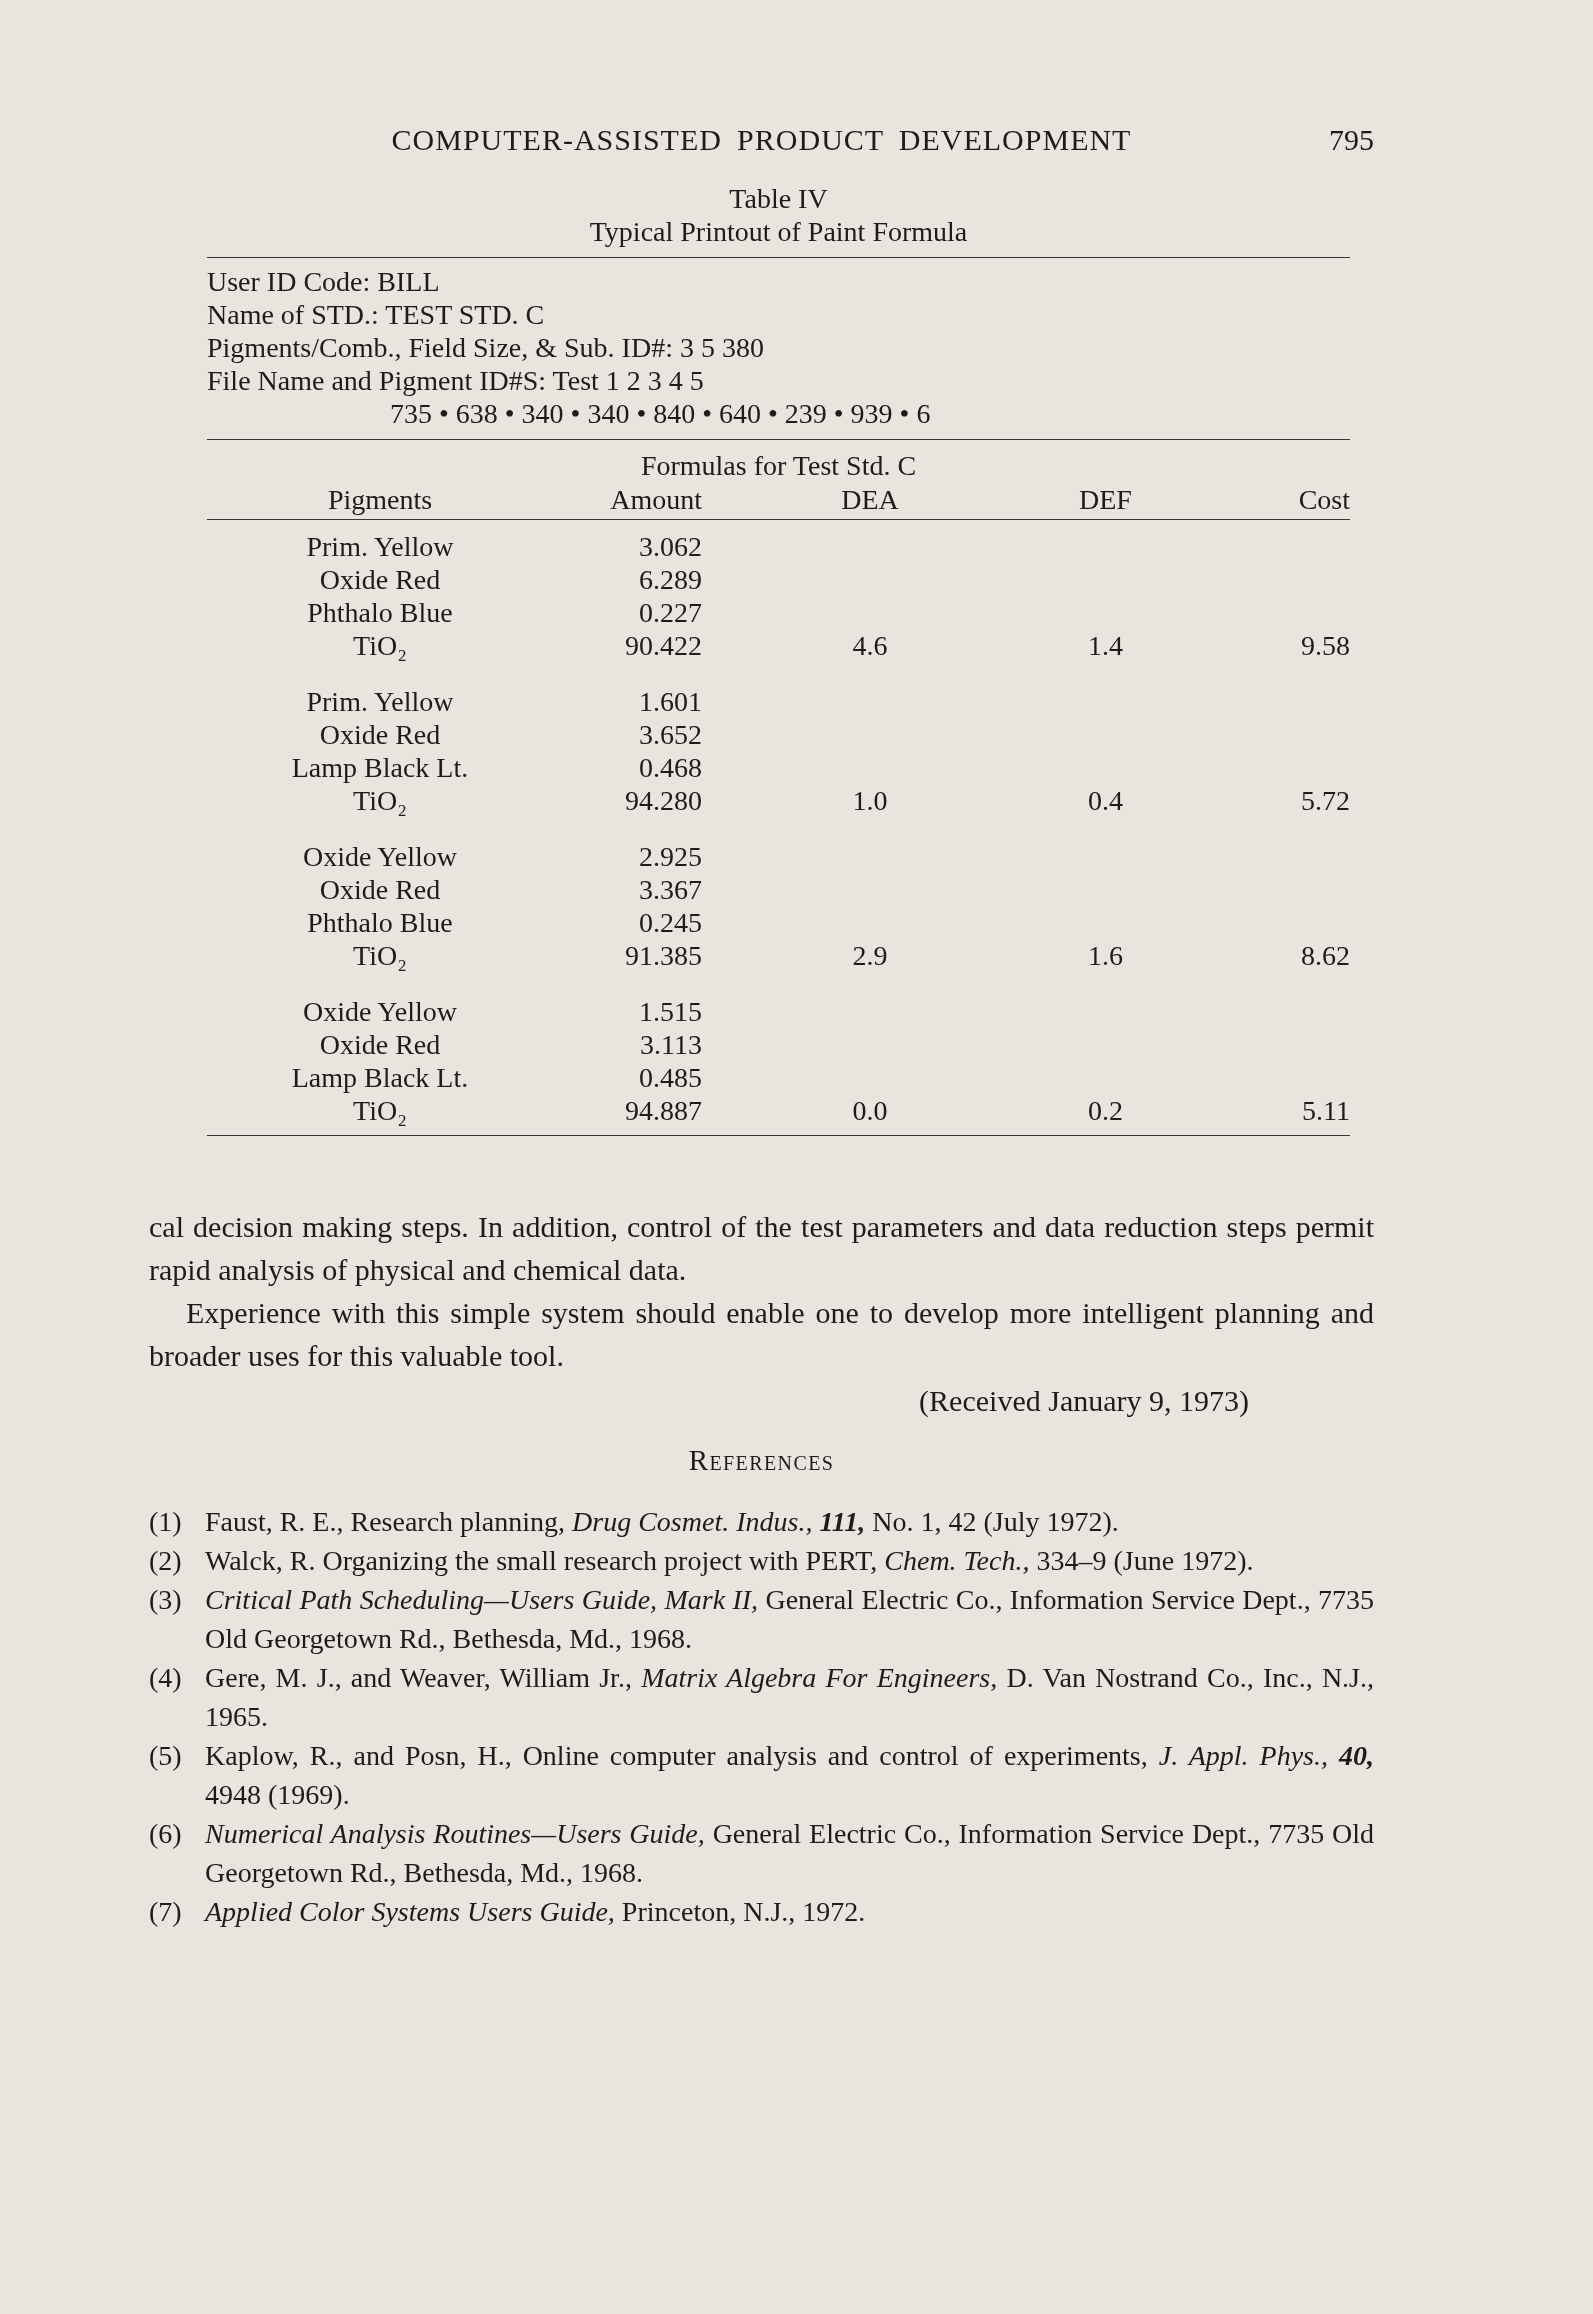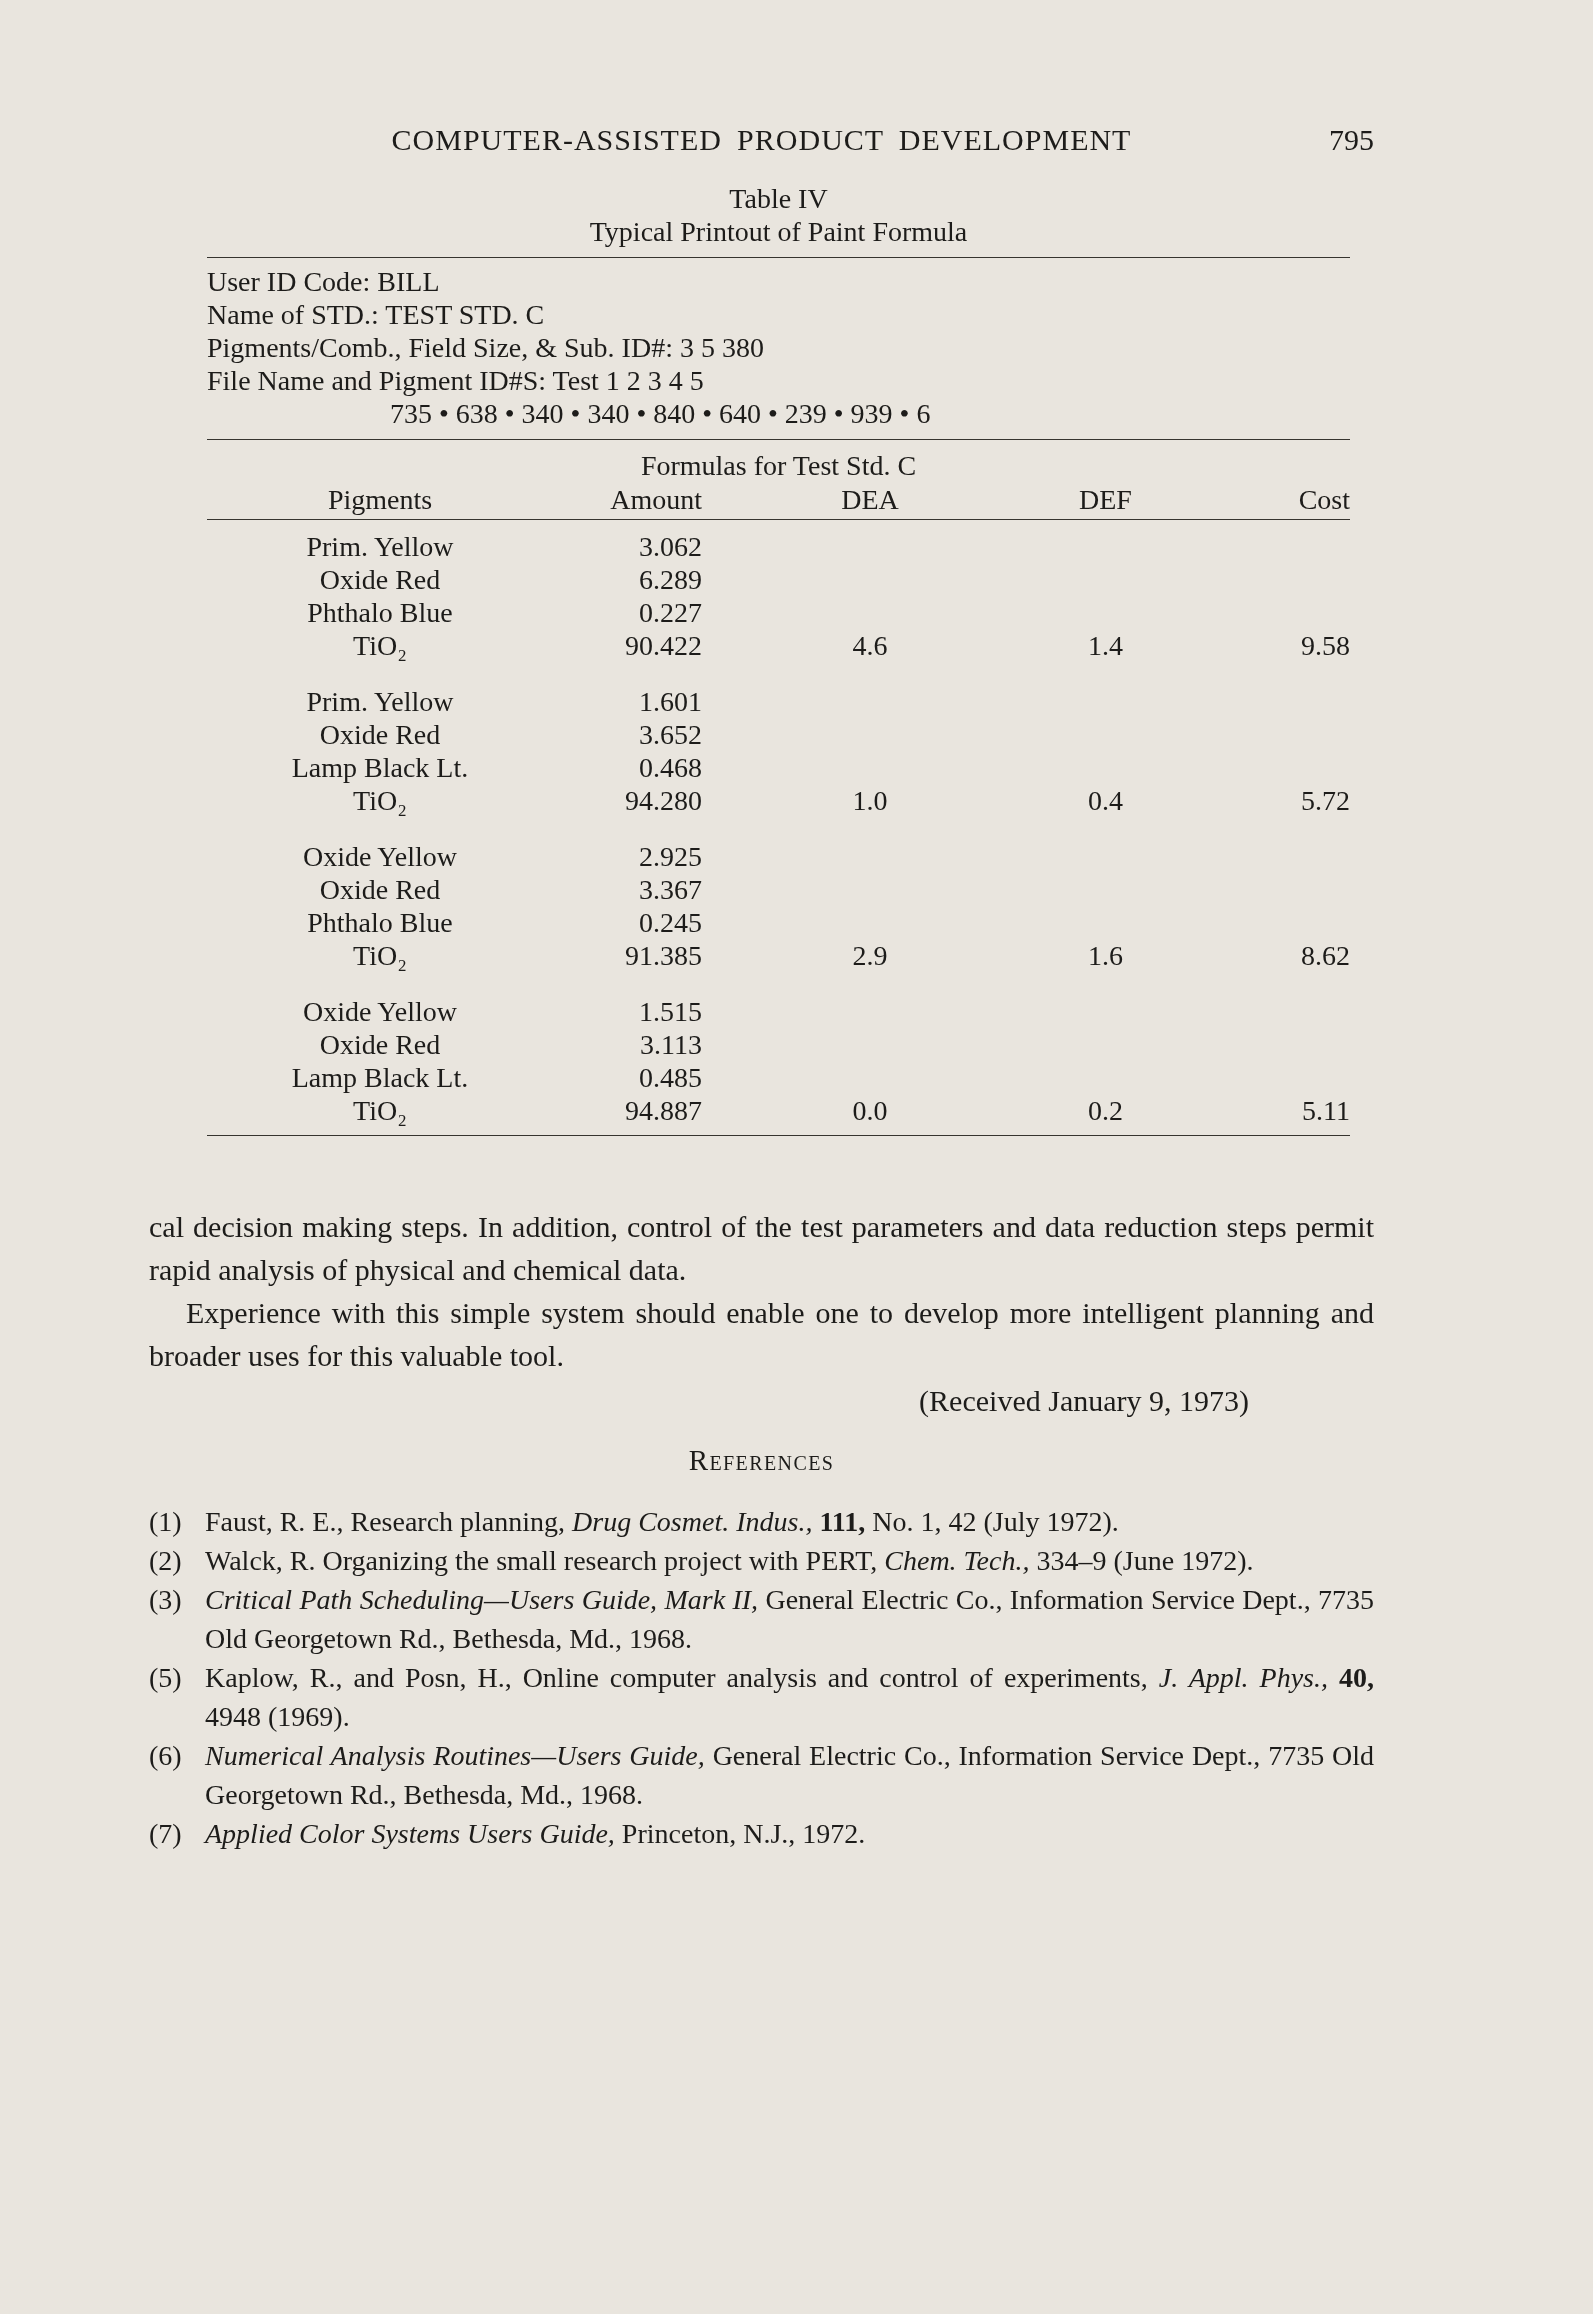--- a/index.html
+++ b/index.html
@@ -122,7 +122,7 @@
     margin-left: -56px;
   }
   .ref-item em { font-style: italic; font-family: Liberation Serif, serif; }
-  .ref-item strong { font-weight: bold; }
+  .ref-item strong { font-weight: bold; font-style: italic; }
 </style>
 </head>
 <body>

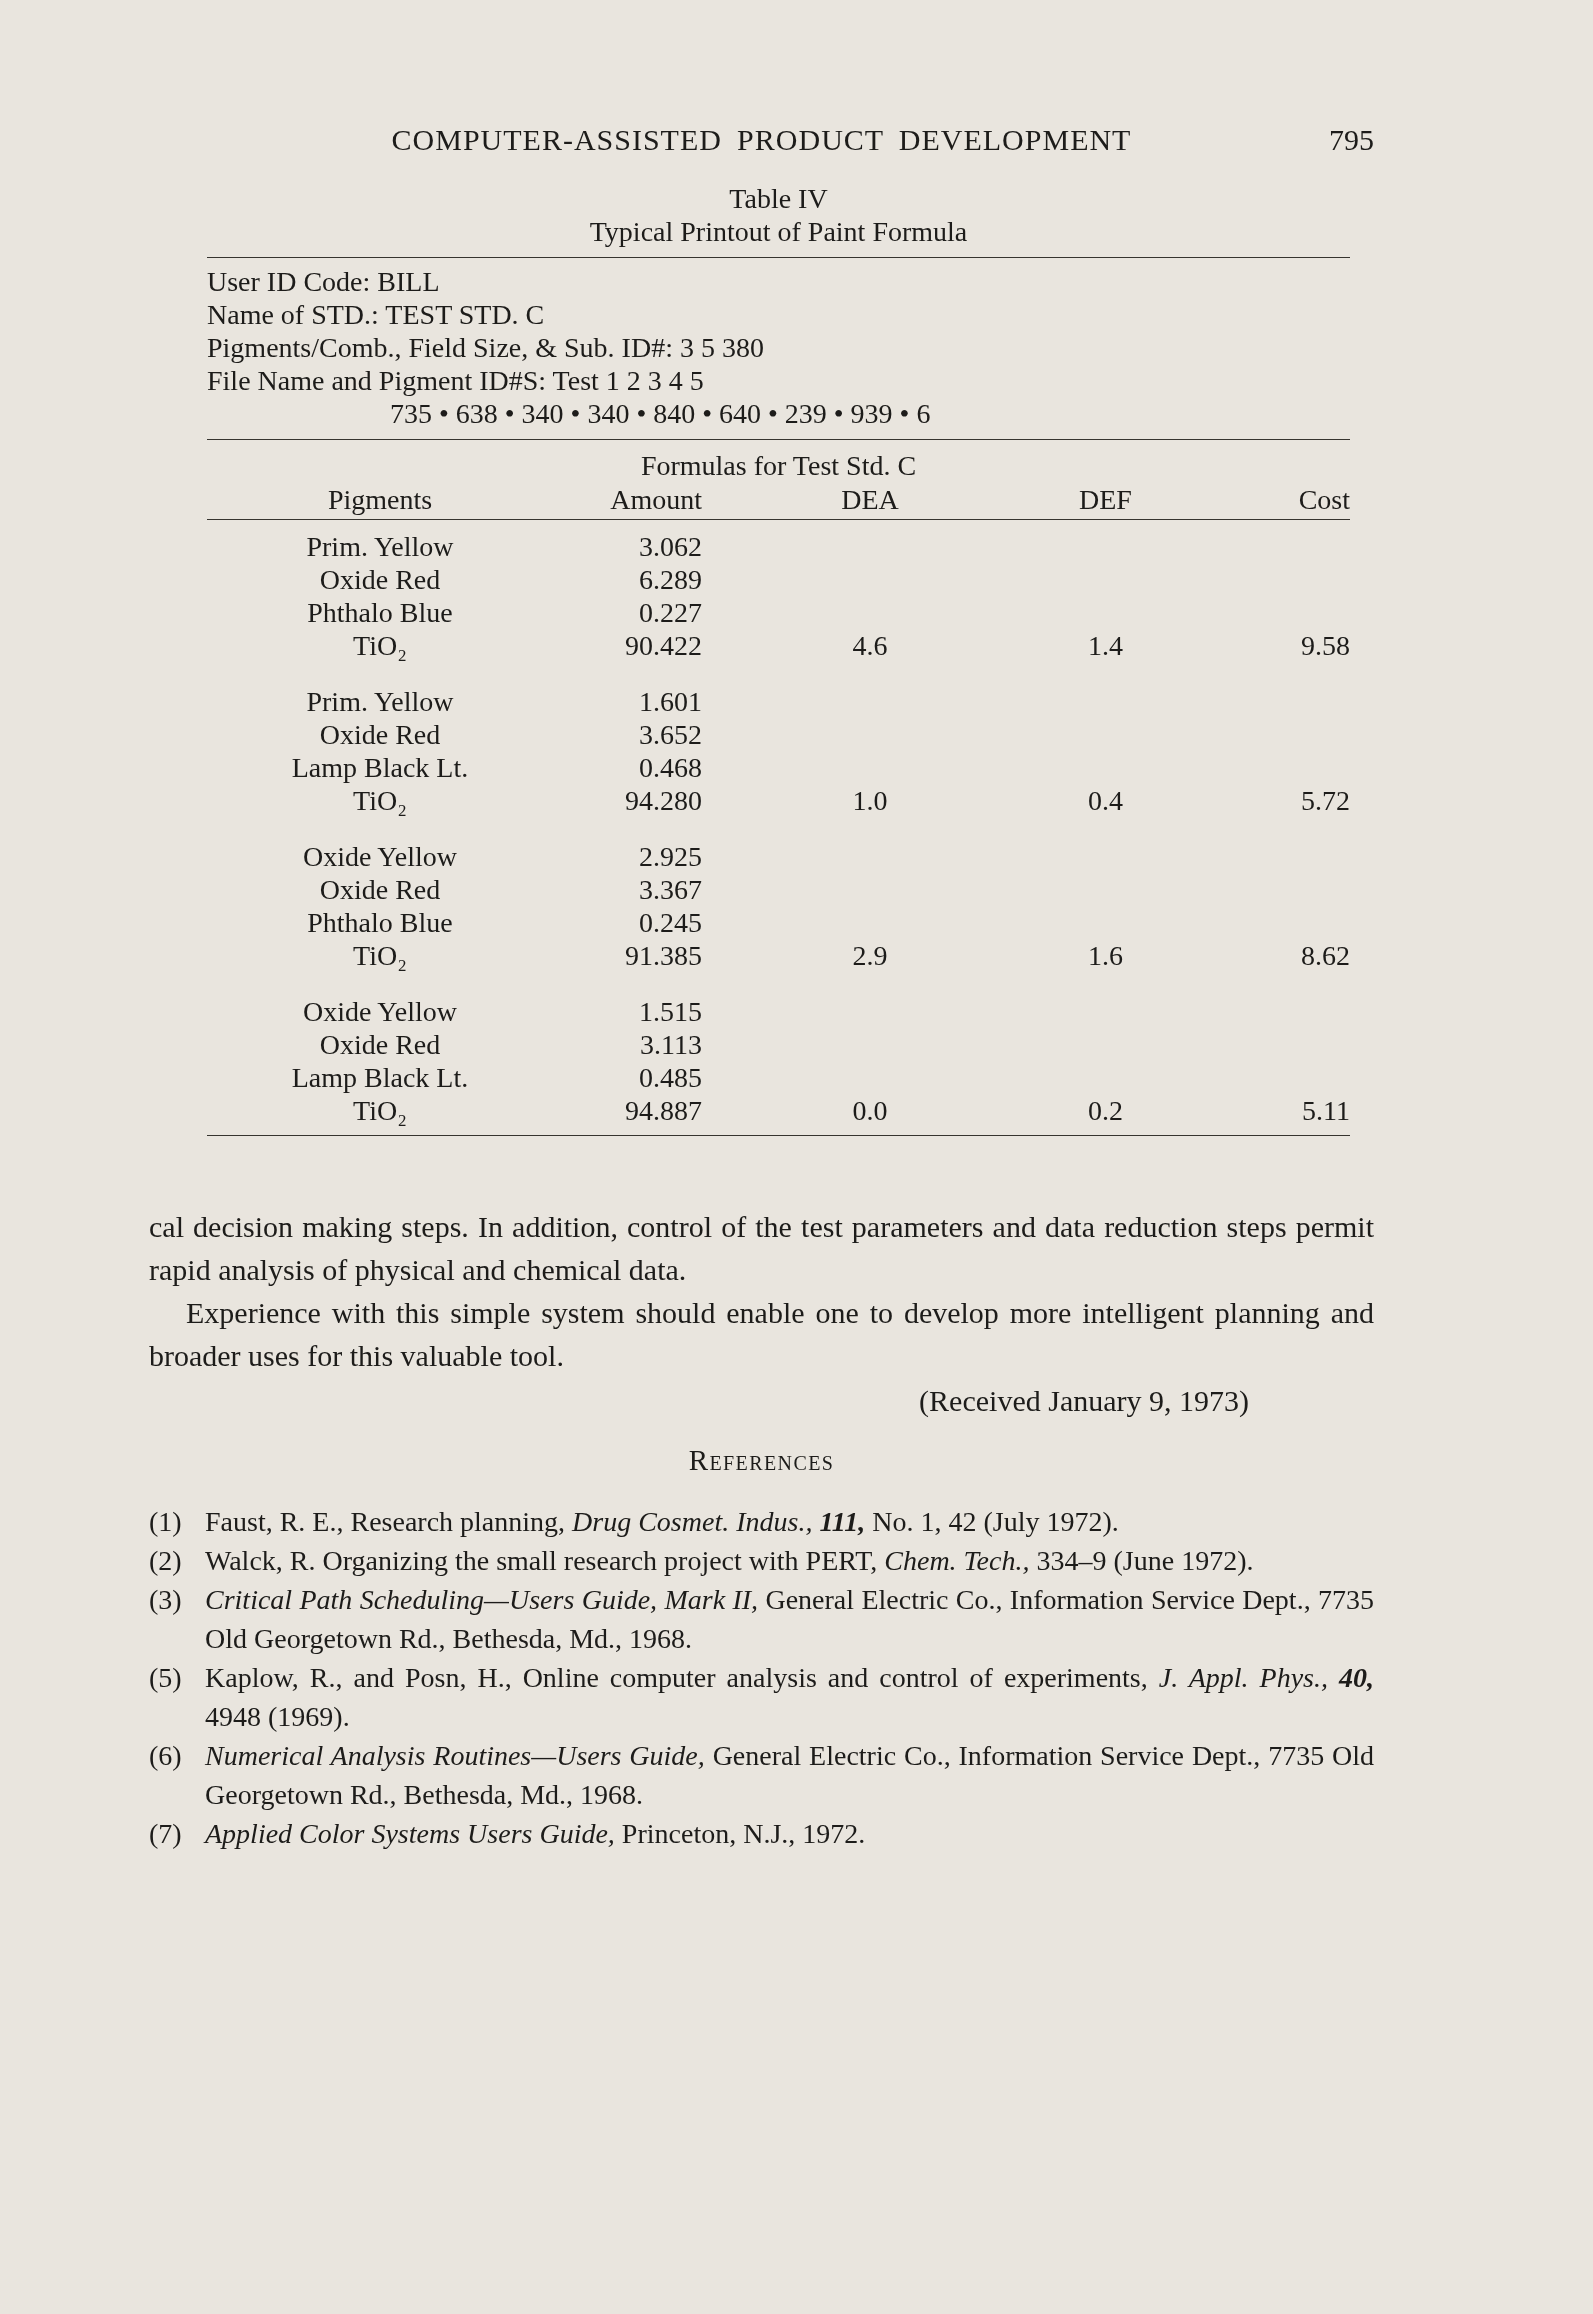--- a/index.html
+++ b/index.html
@@ -302,6 +302,7 @@
       <p class="ref-item"><span class="ref-label">(1)</span><span>Faust, R. E., Research planning, </span><em>Drug Cosmet. Indus.,</em><span> </span><strong>111,</strong><span> No. 1, 42 (July 1972).</span></p>
       <p class="ref-item"><span class="ref-label">(2)</span><span>Walck, R. Organizing the small research project with PERT, </span><em>Chem. Tech.,</em><span> 334–9 (June 1972).</span></p>
       <p class="ref-item"><span class="ref-label">(3)</span><em>Critical Path Scheduling—Users Guide, Mark II,</em><span> General Electric Co., Information Service Dept., 7735 Old Georgetown Rd., Bethesda, Md., 1968.</span></p>
+      <p class="ref-item"><span class="ref-label">(4)</span><span>Gere, M. J., and Weaver, William Jr., </span><em>Matrix Algebra For Engineers,</em><span> D. Van Nostrand Co., Inc., N.J., 1965.</span></p>
       <p class="ref-item"><span class="ref-label">(5)</span><span>Kaplow, R., and Posn, H., Online computer analysis and control of experiments, </span><em>J. Appl. Phys.,</em><span> </span><strong>40,</strong><span> 4948 (1969).</span></p>
       <p class="ref-item"><span class="ref-label">(6)</span><em>Numerical Analysis Routines—Users Guide,</em><span> General Electric Co., Information Service Dept., 7735 Old Georgetown Rd., Bethesda, Md., 1968.</span></p>
       <p class="ref-item"><span class="ref-label">(7)</span><em>Applied Color Systems Users Guide,</em><span> Princeton, N.J., 1972.</span></p>

